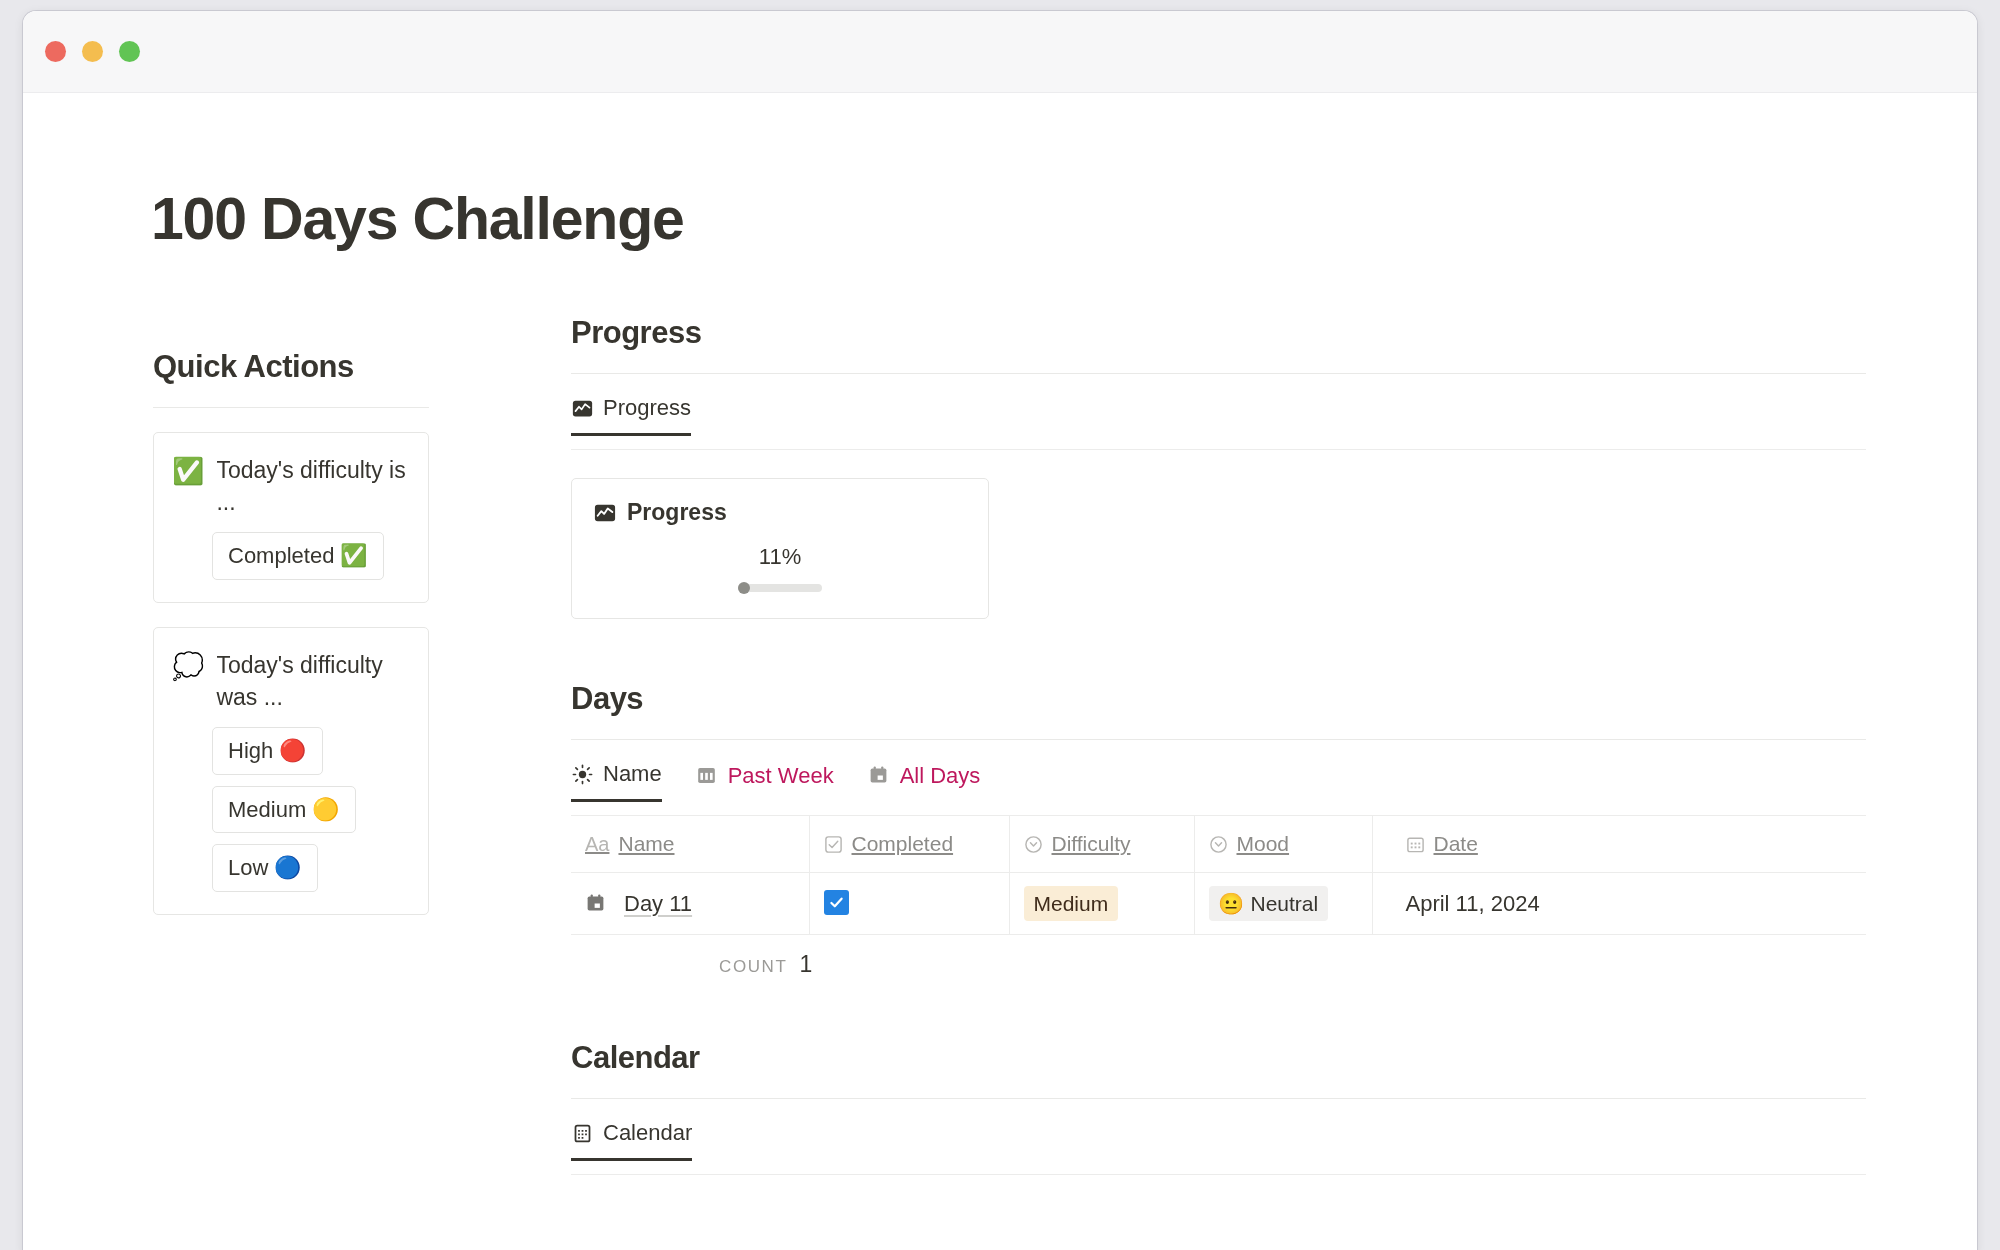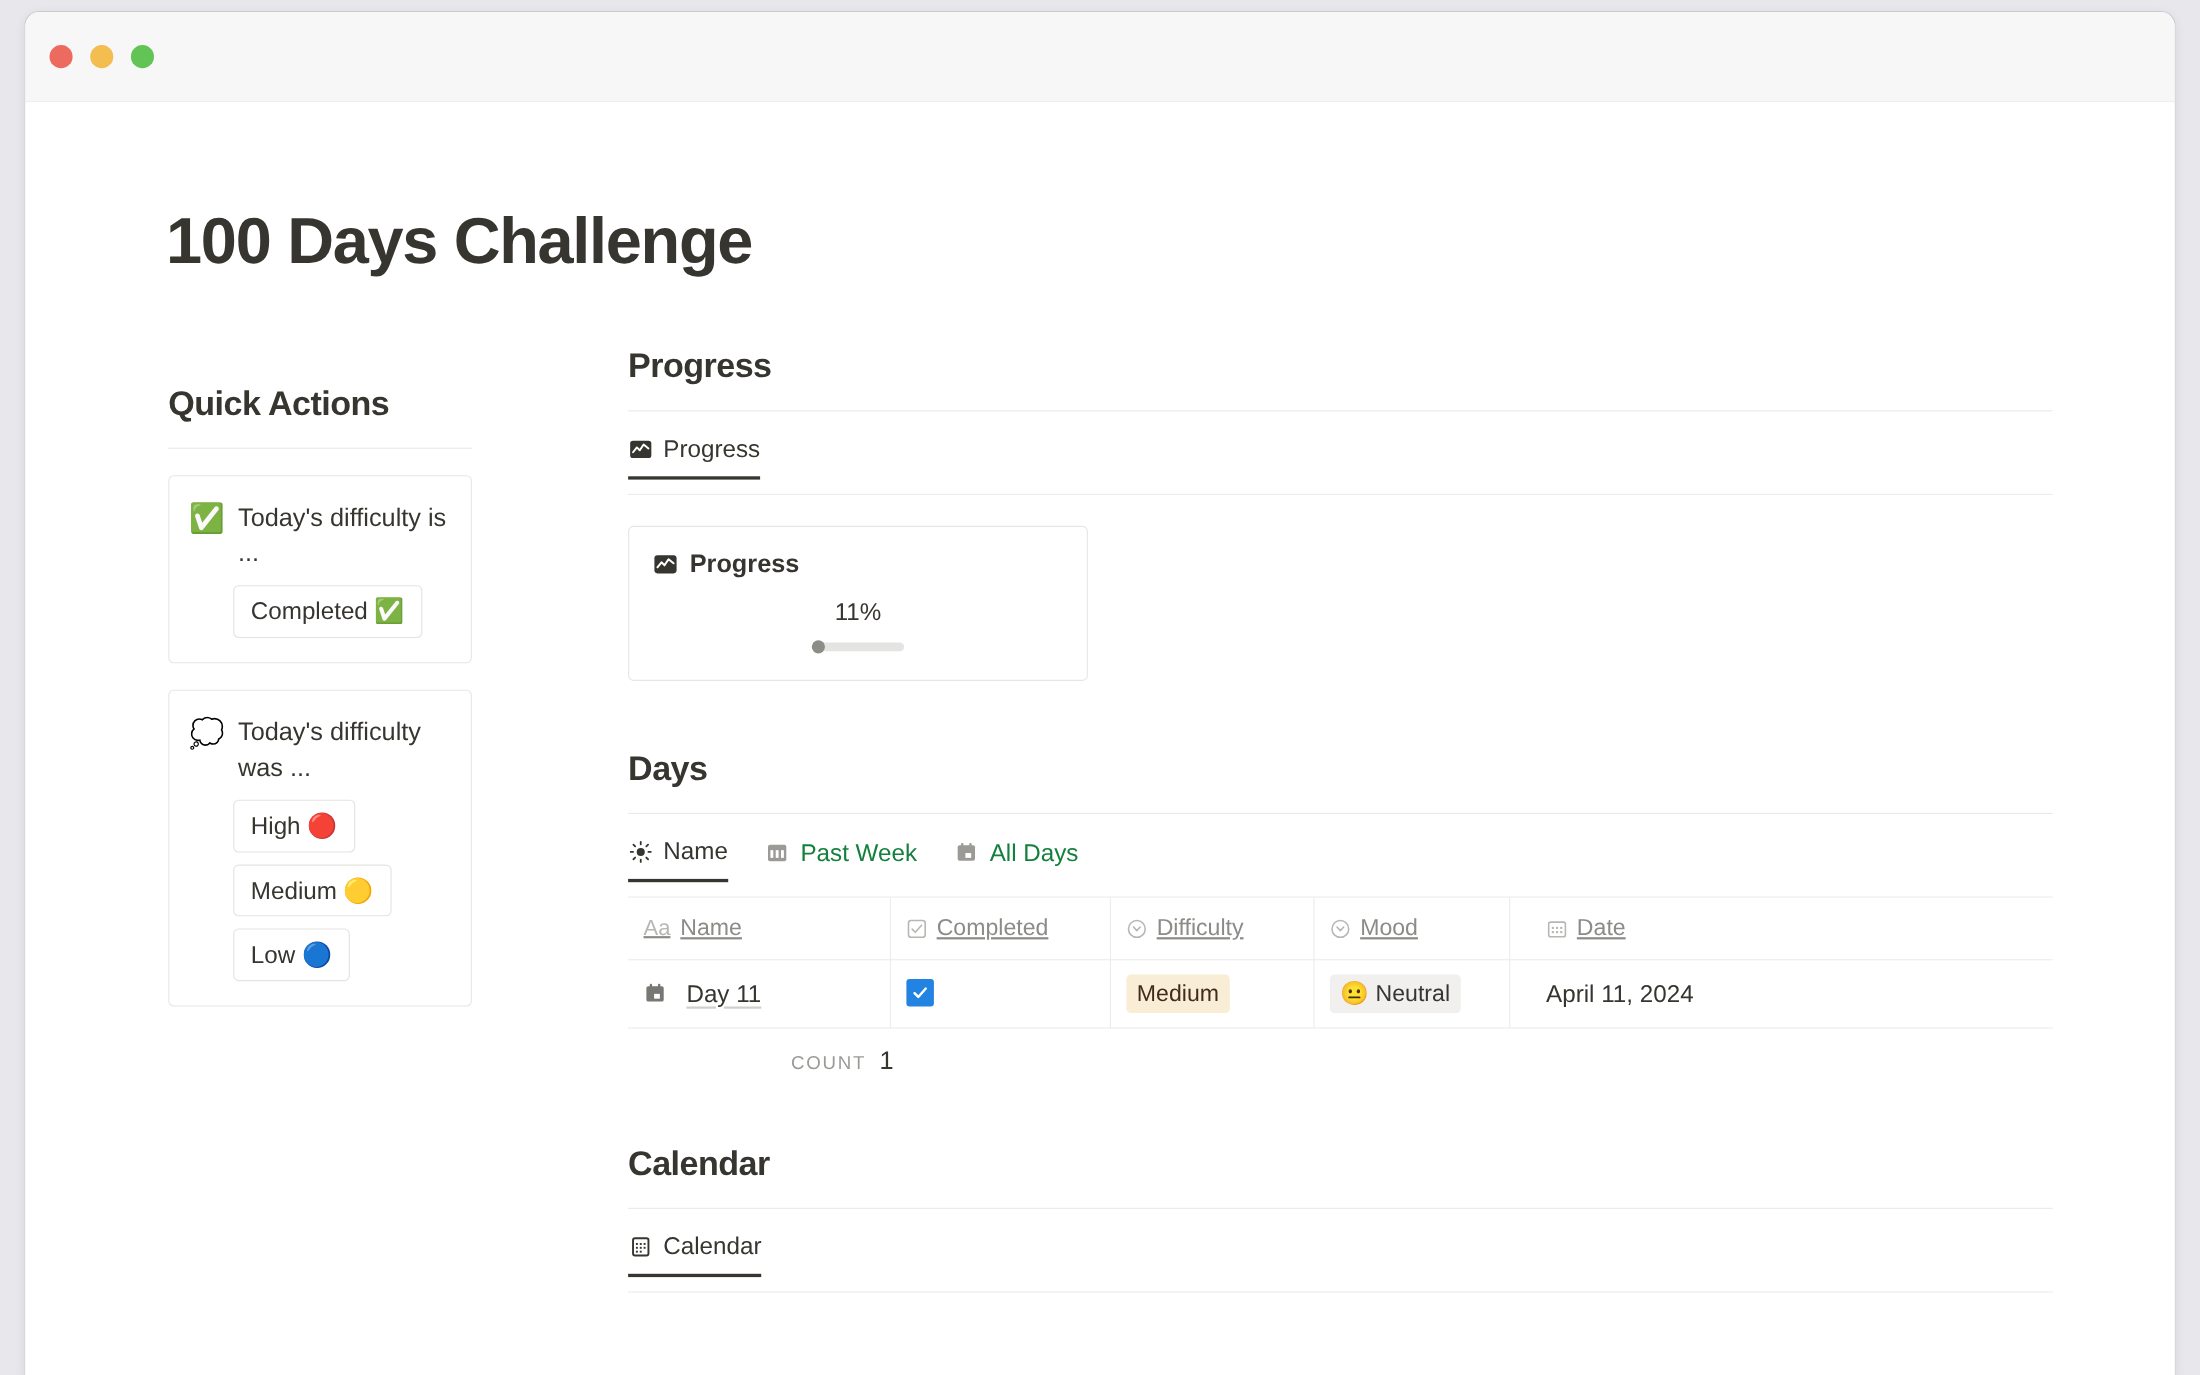--- a/index.html
+++ b/index.html
@@ -131,7 +131,7 @@
     align-items: center;
     gap: 10px;
     font-size: 22px;
-    color: #15803d;
+    color: #be185d;
     padding-bottom: 12px;
     cursor: pointer;
     position: relative;

